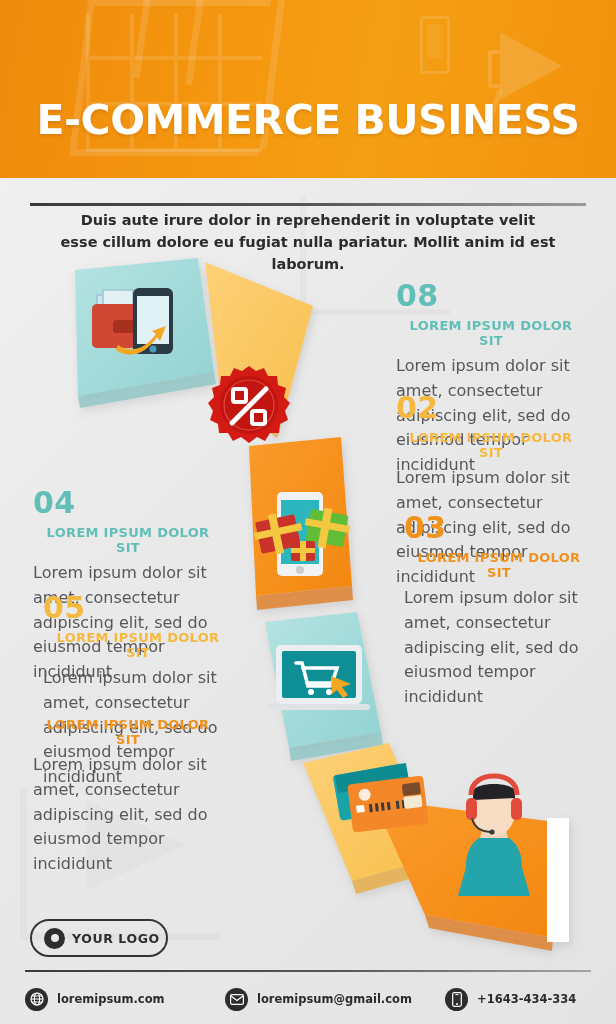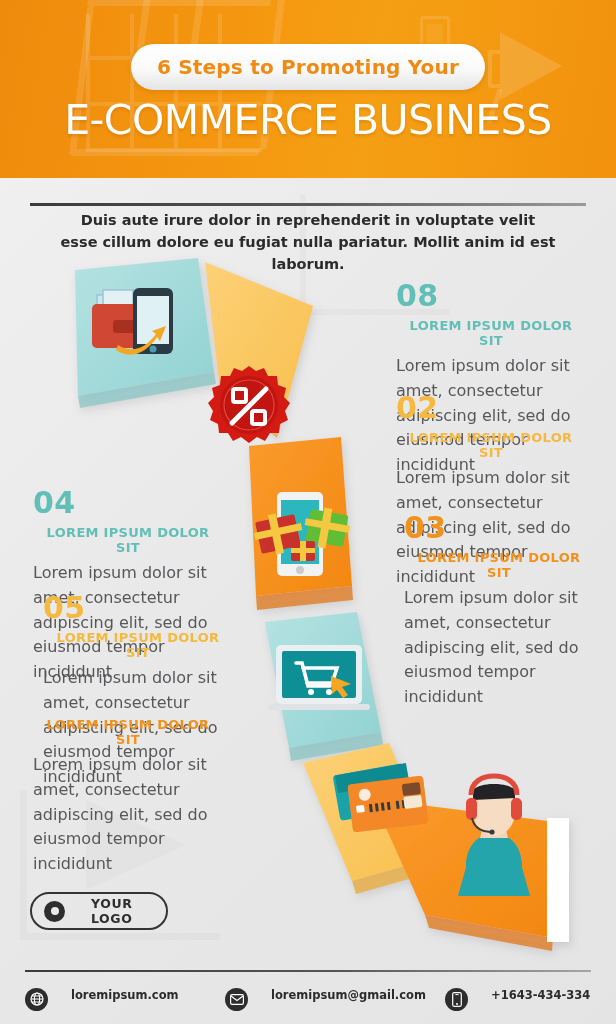--- a/index.html
+++ b/index.html
@@ -210,9 +210,6 @@
     <div class="mega-body"></div>
     <div class="mega-stick"></div>
 
-    <div class="title-pill">
-      <span>6 Steps to Promoting Your</span>
-    </div>
     <div class="main-title">E-COMMERCE BUSINESS</div>
   </div>
 

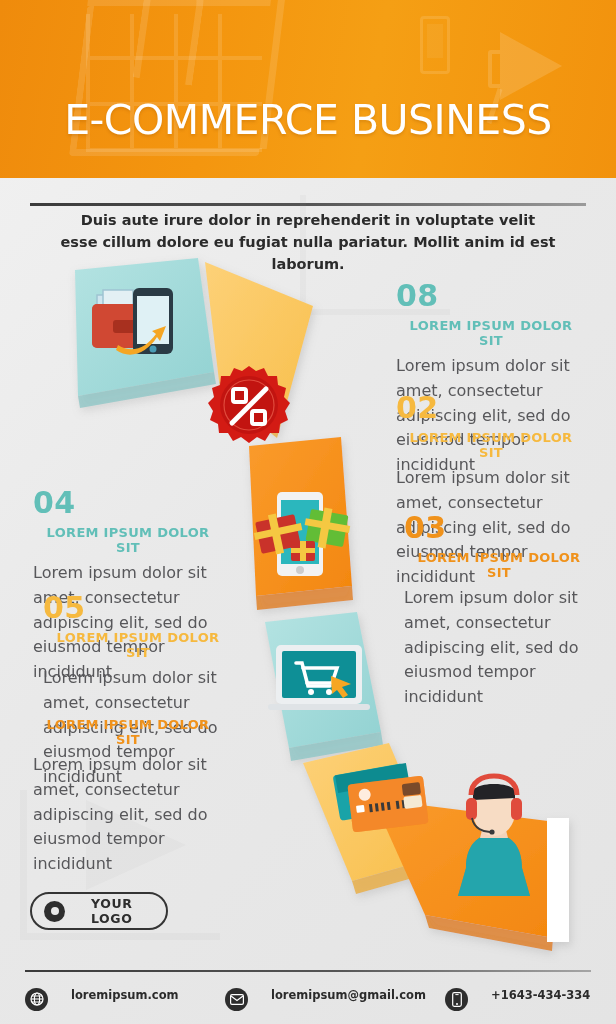--- a/index.html
+++ b/index.html
@@ -91,7 +91,7 @@
   .main-title {
     position:absolute; left:0; top:96px; width:616px;
     text-align:center; color:#fff;
-    font-size:41px; font-weight:normal; letter-spacing:-.5px;
+    font-size:41px; font-weight:bold; letter-spacing:-.5px;
     font-family:"DejaVu Sans", sans-serif;
     text-shadow:0 2px 3px rgba(150,80,0,.25);
   }

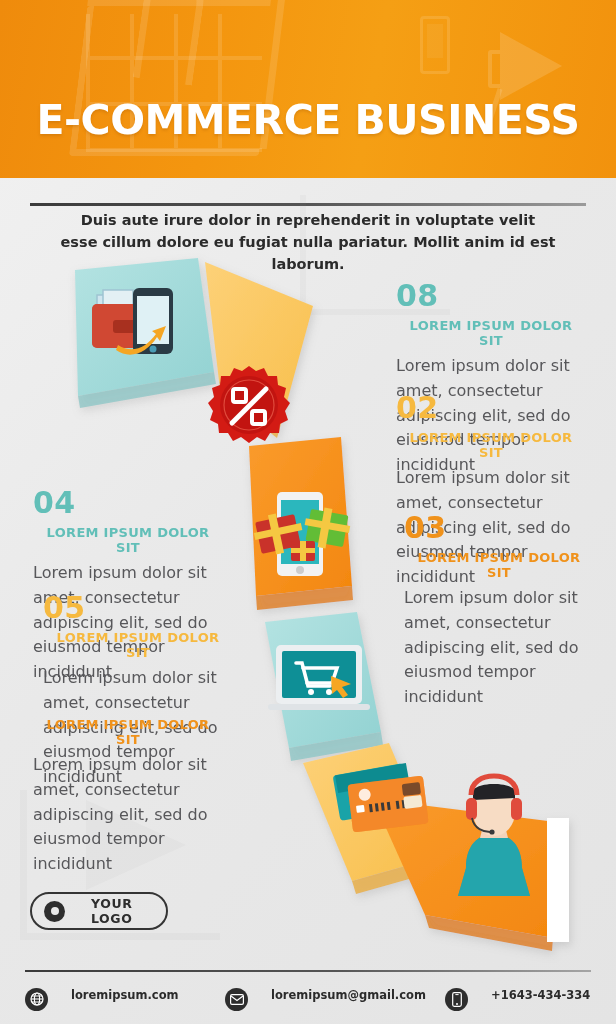--- a/index.html
+++ b/index.html
@@ -158,9 +158,9 @@
 
   
   .logo-box {
-    position:absolute; left:30px; top:892px; width:138px; height:38px;
+    position:absolute; left:30px; top:919px; width:138px; height:38px;
     border:2px solid #343434; border-radius:19px;
-    display:flex; align-items:center; gap:26px; padding-left:12px;
+    display:flex; align-items:center; gap:7px; padding-left:12px;
   }
   .gear {
     width:21px; height:21px; border-radius:50%; background:#2e2e2e;

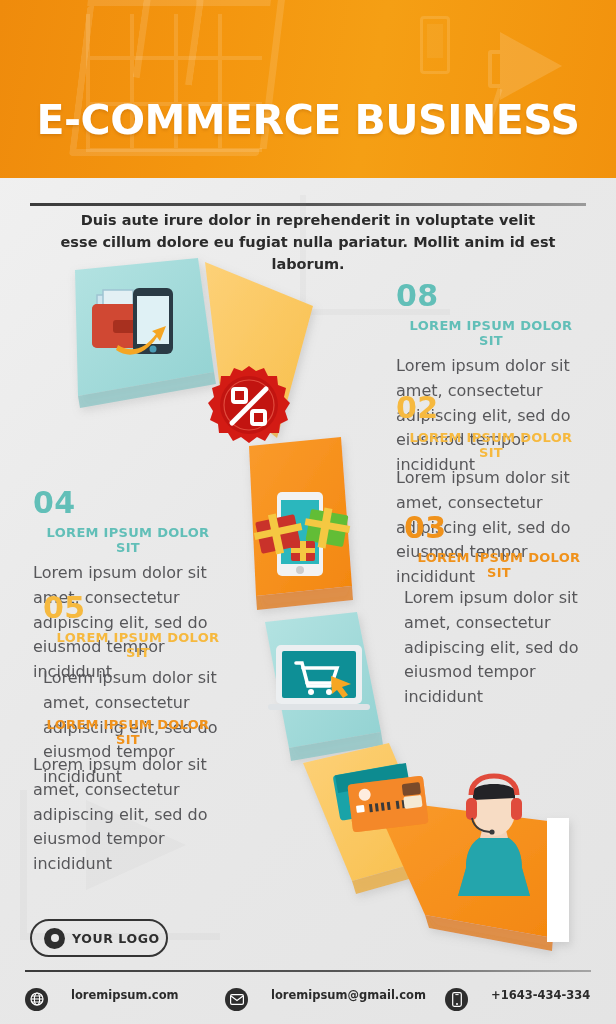--- a/index.html
+++ b/index.html
@@ -183,7 +183,7 @@
     position:absolute; left:25px; top:982px; width:566px; height:34px;
     display:flex; align-items:center;
   }
-  .contact { display:flex; align-items:flex-start; gap:23px; }
+  .contact { display:flex; align-items:center; gap:9px; }
   #c-web   { width:200px; }
   #c-mail  { width:220px; }
   .cicon {

